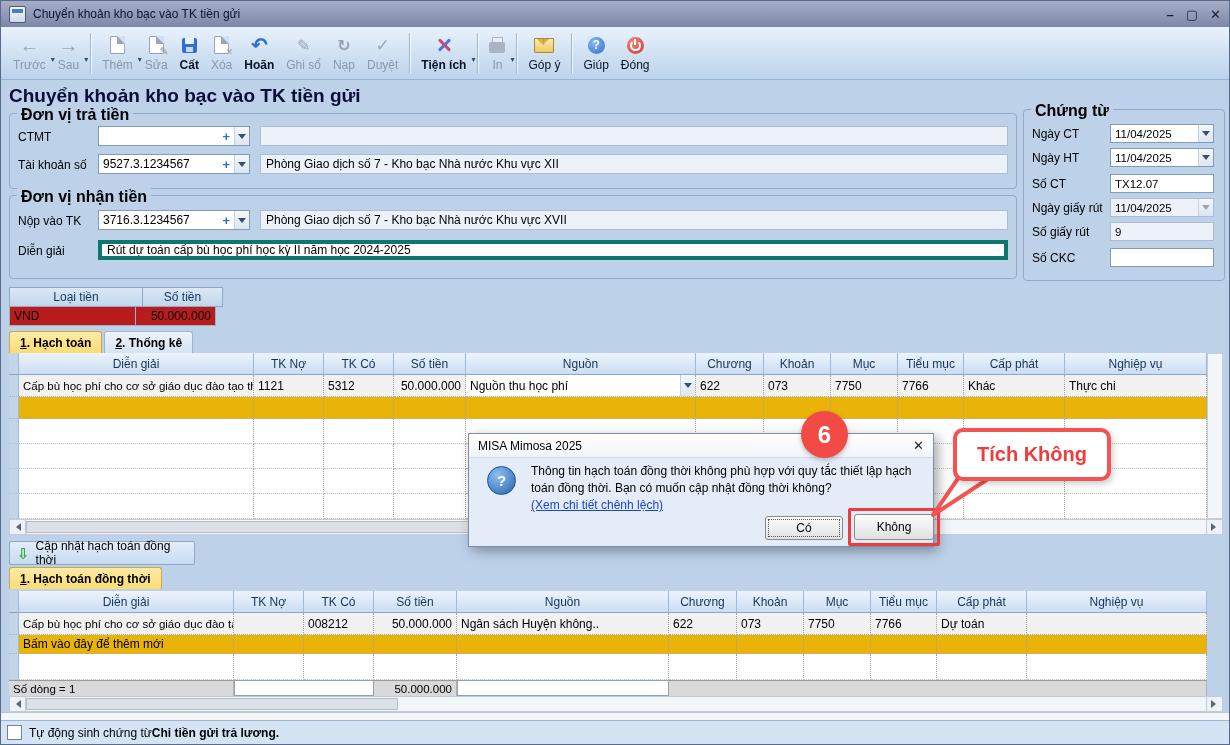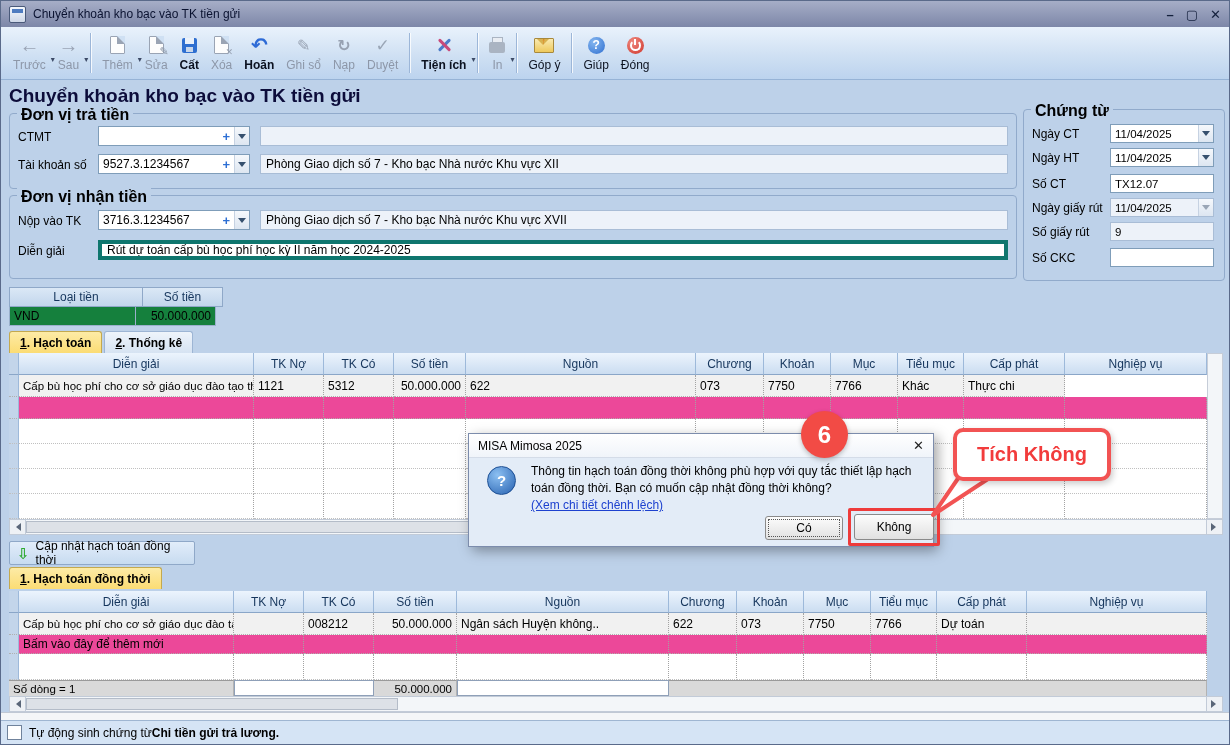--- a/index.html
+++ b/index.html
@@ -75,7 +75,7 @@
   .cur .hc{height:20px;box-sizing:border-box;background:linear-gradient(#dbe8f6,#c2d6ec);border:1px solid #8fa8c8;border-left:none;
     display:flex;align-items:center;justify-content:center;color:#15355c}
   .cur .hc:first-child{border-left:1px solid #8fa8c8}
-  .cur .dc{height:19px;box-sizing:border-box;background:#15803d;border:1px solid #9ab0cc;border-top:none;border-left:none;display:flex;align-items:center;padding:0 4px}
+  .cur .dc{height:19px;box-sizing:border-box;background:#b91c1c;border:1px solid #9ab0cc;border-top:none;border-left:none;display:flex;align-items:center;padding:0 4px}
   .cur .dc:first-child{border-left:1px solid #9ab0cc}
   
   .tabbar{position:absolute;display:flex;gap:2px}

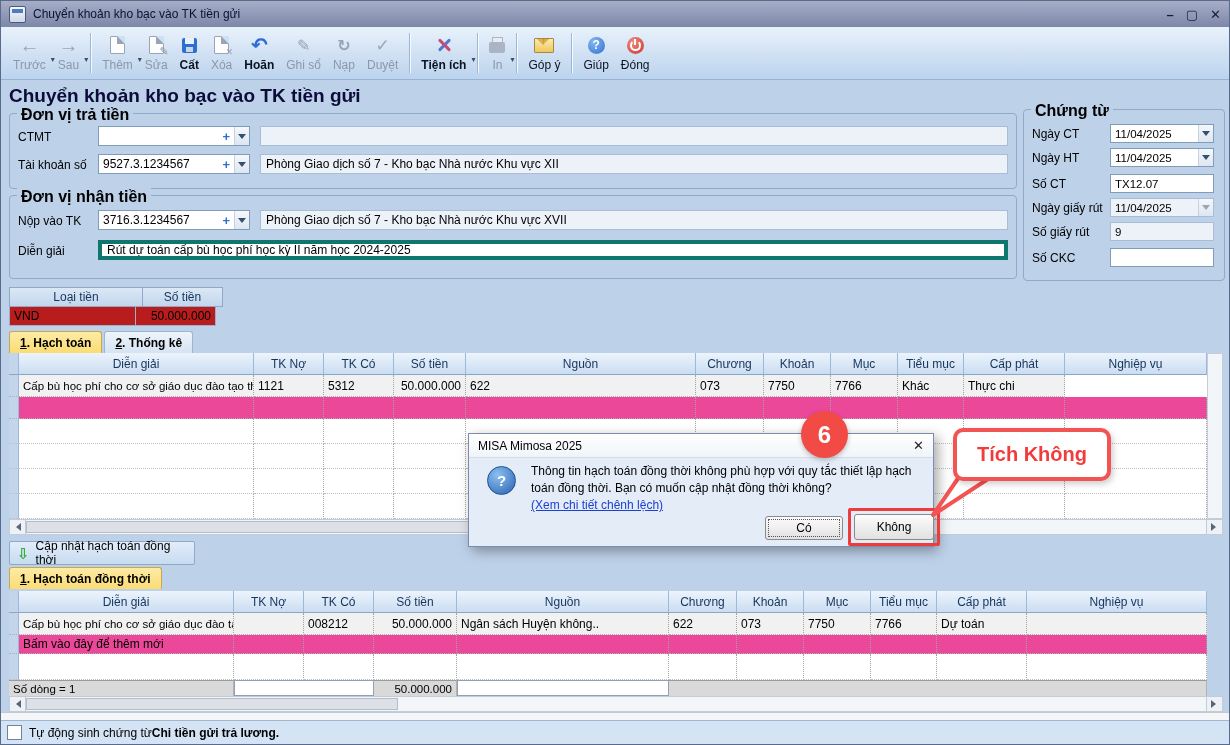--- a/index.html
+++ b/index.html
@@ -369,6 +369,10 @@
     <div class="cell cl">1121</div>
     <div class="cell cl">5312</div>
     <div class="cell cr">50.000.000</div>
+    <div class="cell cl combo-cell">
+      <span>Nguồn thu học phí</span>
+      <span class="dd"></span>
+    </div>
     <div class="cell cl">622</div>
     <div class="cell cl">073</div>
     <div class="cell cl">7750</div>

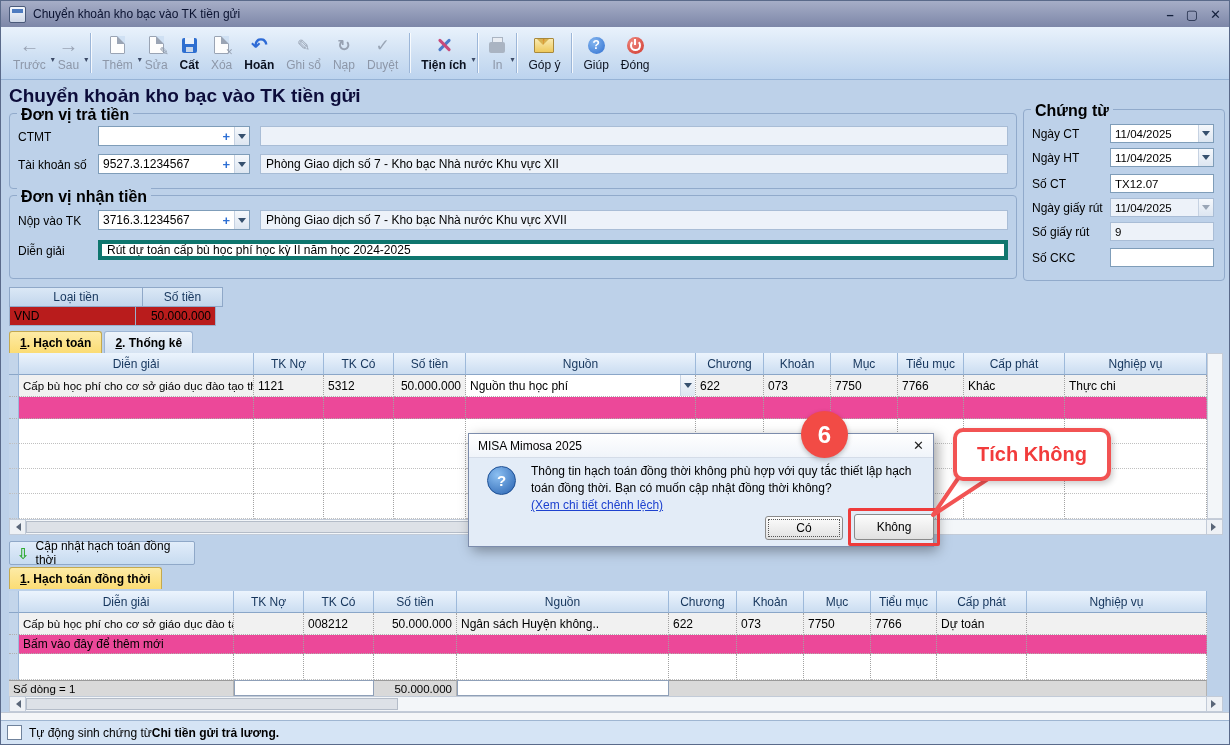--- a/index.html
+++ b/index.html
@@ -90,7 +90,7 @@
   .grid .hrow .cell{background:linear-gradient(#ecf4fd,#cbddf1);border-right:1px solid #9db9da;border-bottom:1px solid #8aa6c8;
     justify-content:center;color:#15355c;height:22px}
   .grid .drow .cell{background:#f1f1f1;height:22px;border-bottom:1px dotted #b0b0b0}
-  .grid .yrow .cell{background:#ec4899;border-bottom:1px dotted #b0b0b0}
+  .grid .yrow .cell{background:#eab308;border-bottom:1px dotted #b0b0b0}
   .grid .erow .cell{background:#fff;border-bottom:1px dotted #c0c0c0}
   .grid .rh{background:#c3d5ea !important;border-right:1px solid #9db9da !important}
   .cl{justify-content:flex-start;padding-left:4px}

